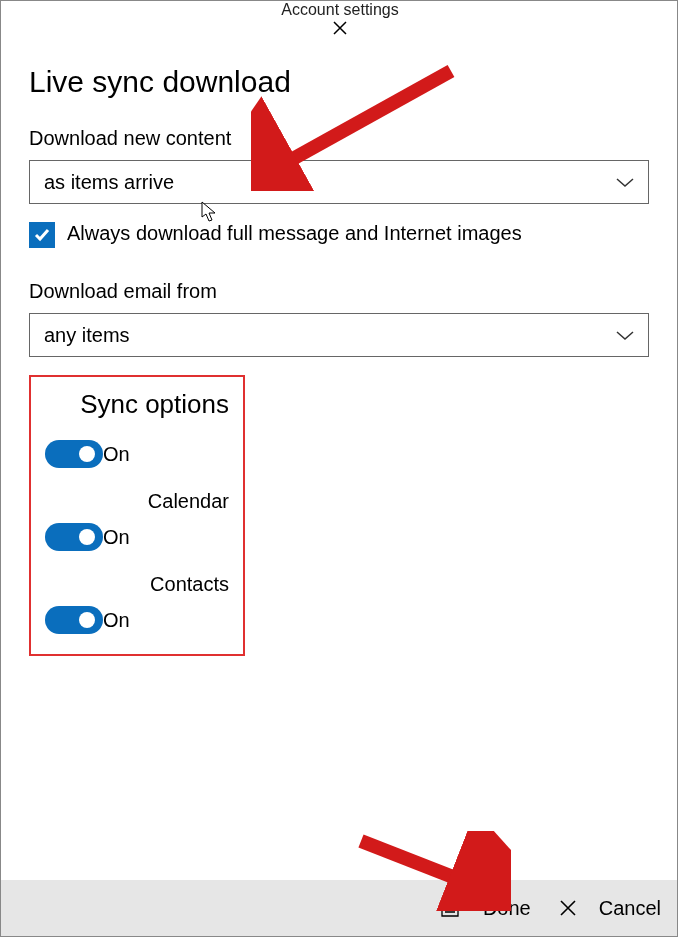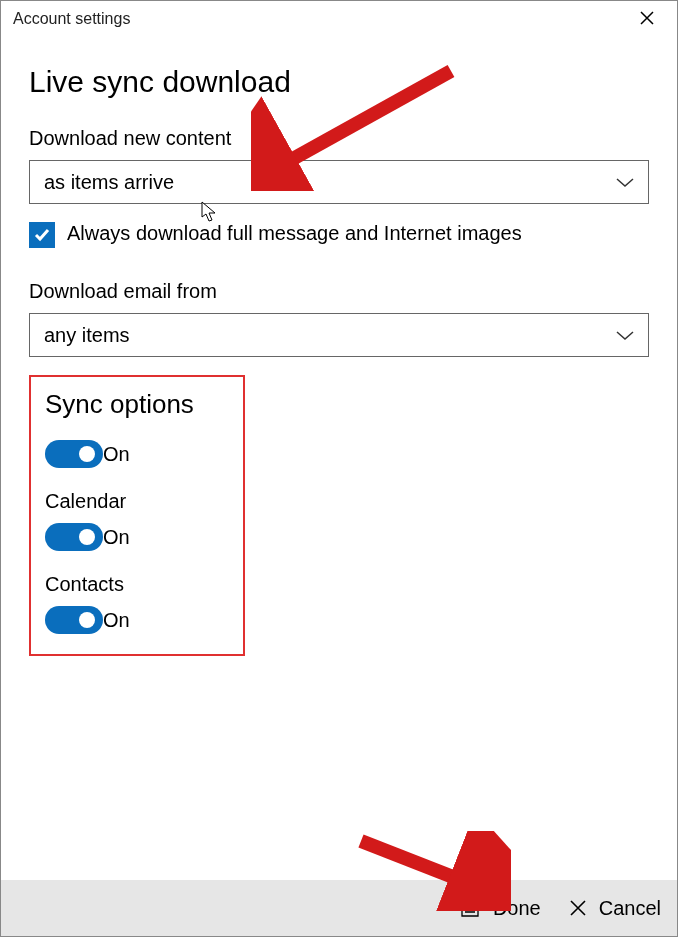--- a/index.html
+++ b/index.html
@@ -22,6 +22,7 @@
       padding: 0 10px 0 12px;
       font-size: 16px;
       color: #222;
+      flex-direction: column;
     }
     .close-btn {
       width: 40px;

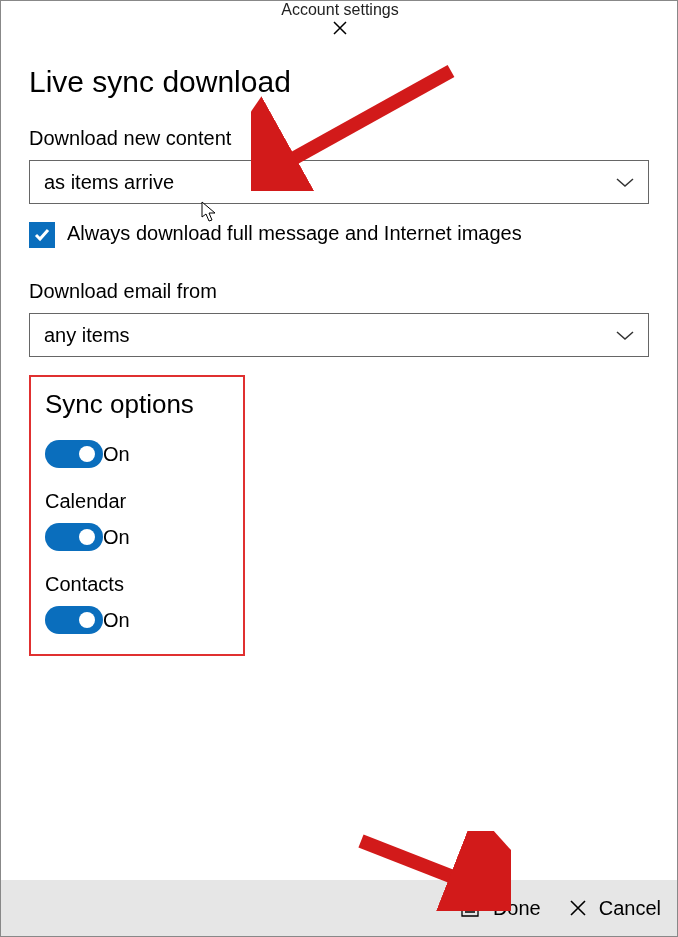--- a/index.html
+++ b/index.html
@@ -80,6 +80,7 @@
       padding: 12px 14px 20px 14px;
       width: 216px;
       margin-top: 18px;
+      text-align: right;
     }
     h2 {
       font-size: 26px;

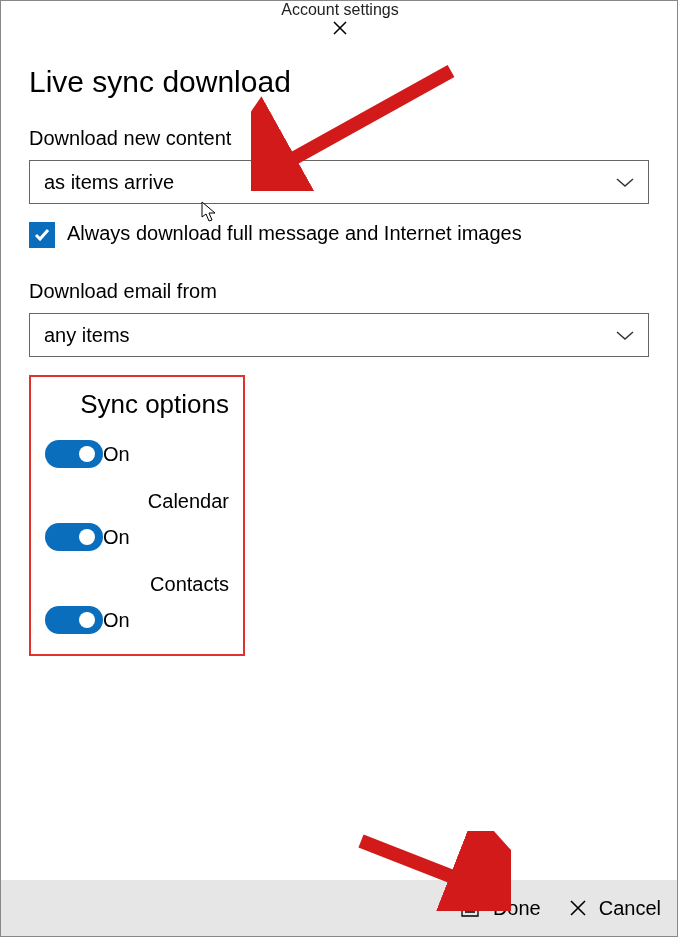--- a/index.html
+++ b/index.html
@@ -125,7 +125,7 @@
     .footer-btn {
       display: flex;
       align-items: center;
-      gap: 12px;
+      gap: 22px;
       font-size: 20px;
       cursor: pointer;
     }

